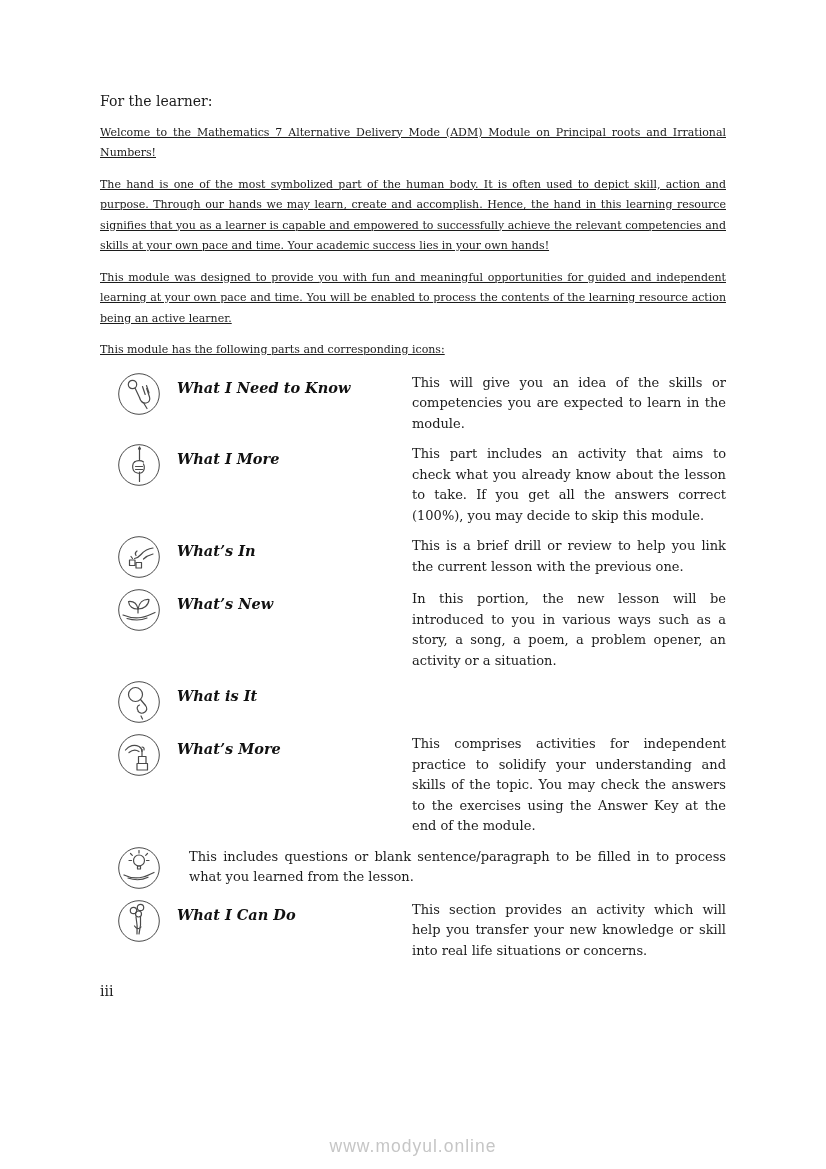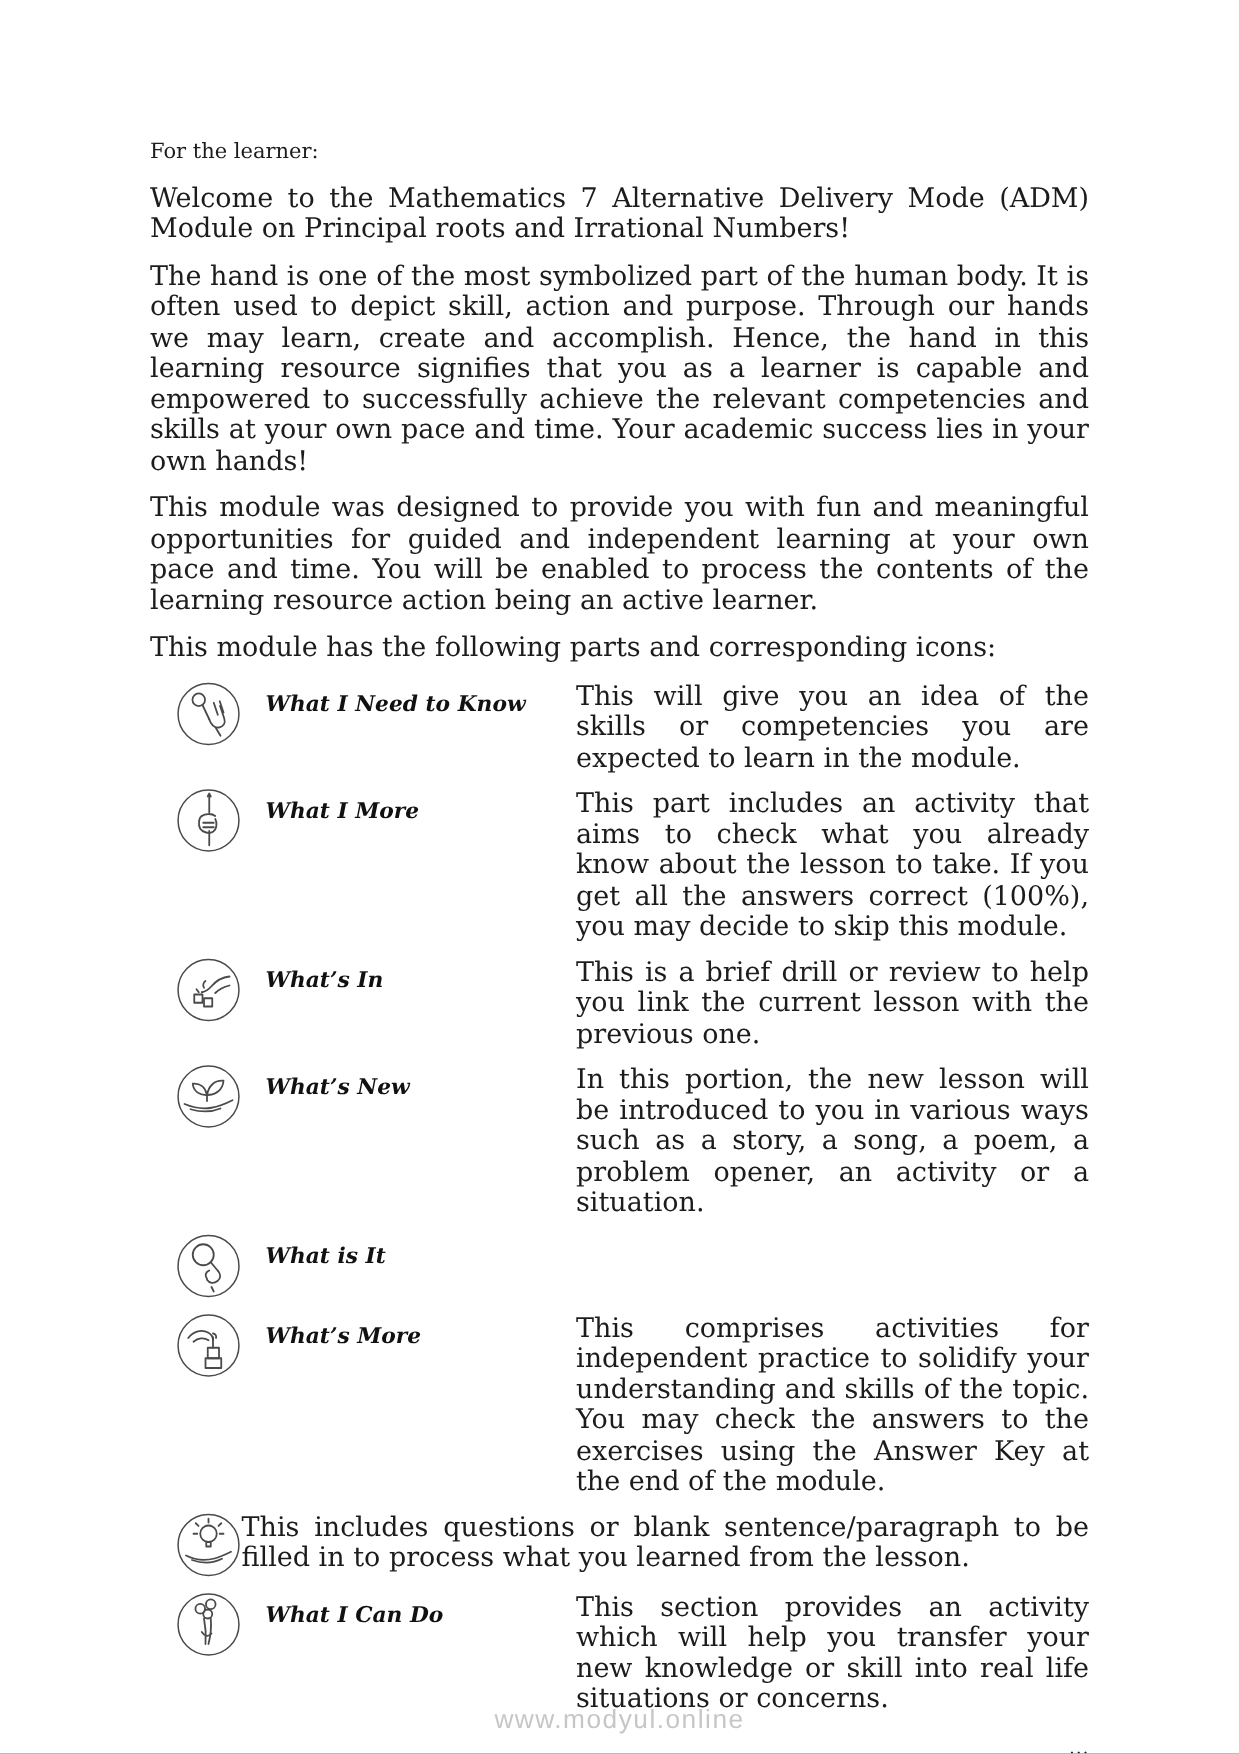--- a/index.html
+++ b/index.html
@@ -15,10 +15,11 @@
     overflow:hidden;
   }
   .body-text{
-    font-size:18px;
+    font-size:11px;
     line-height:20.5px;
     text-align:justify;
     margin:0 0 11px 0;
+    text-decoration:underline;
   }
   .salutation{
     font-size:14px;

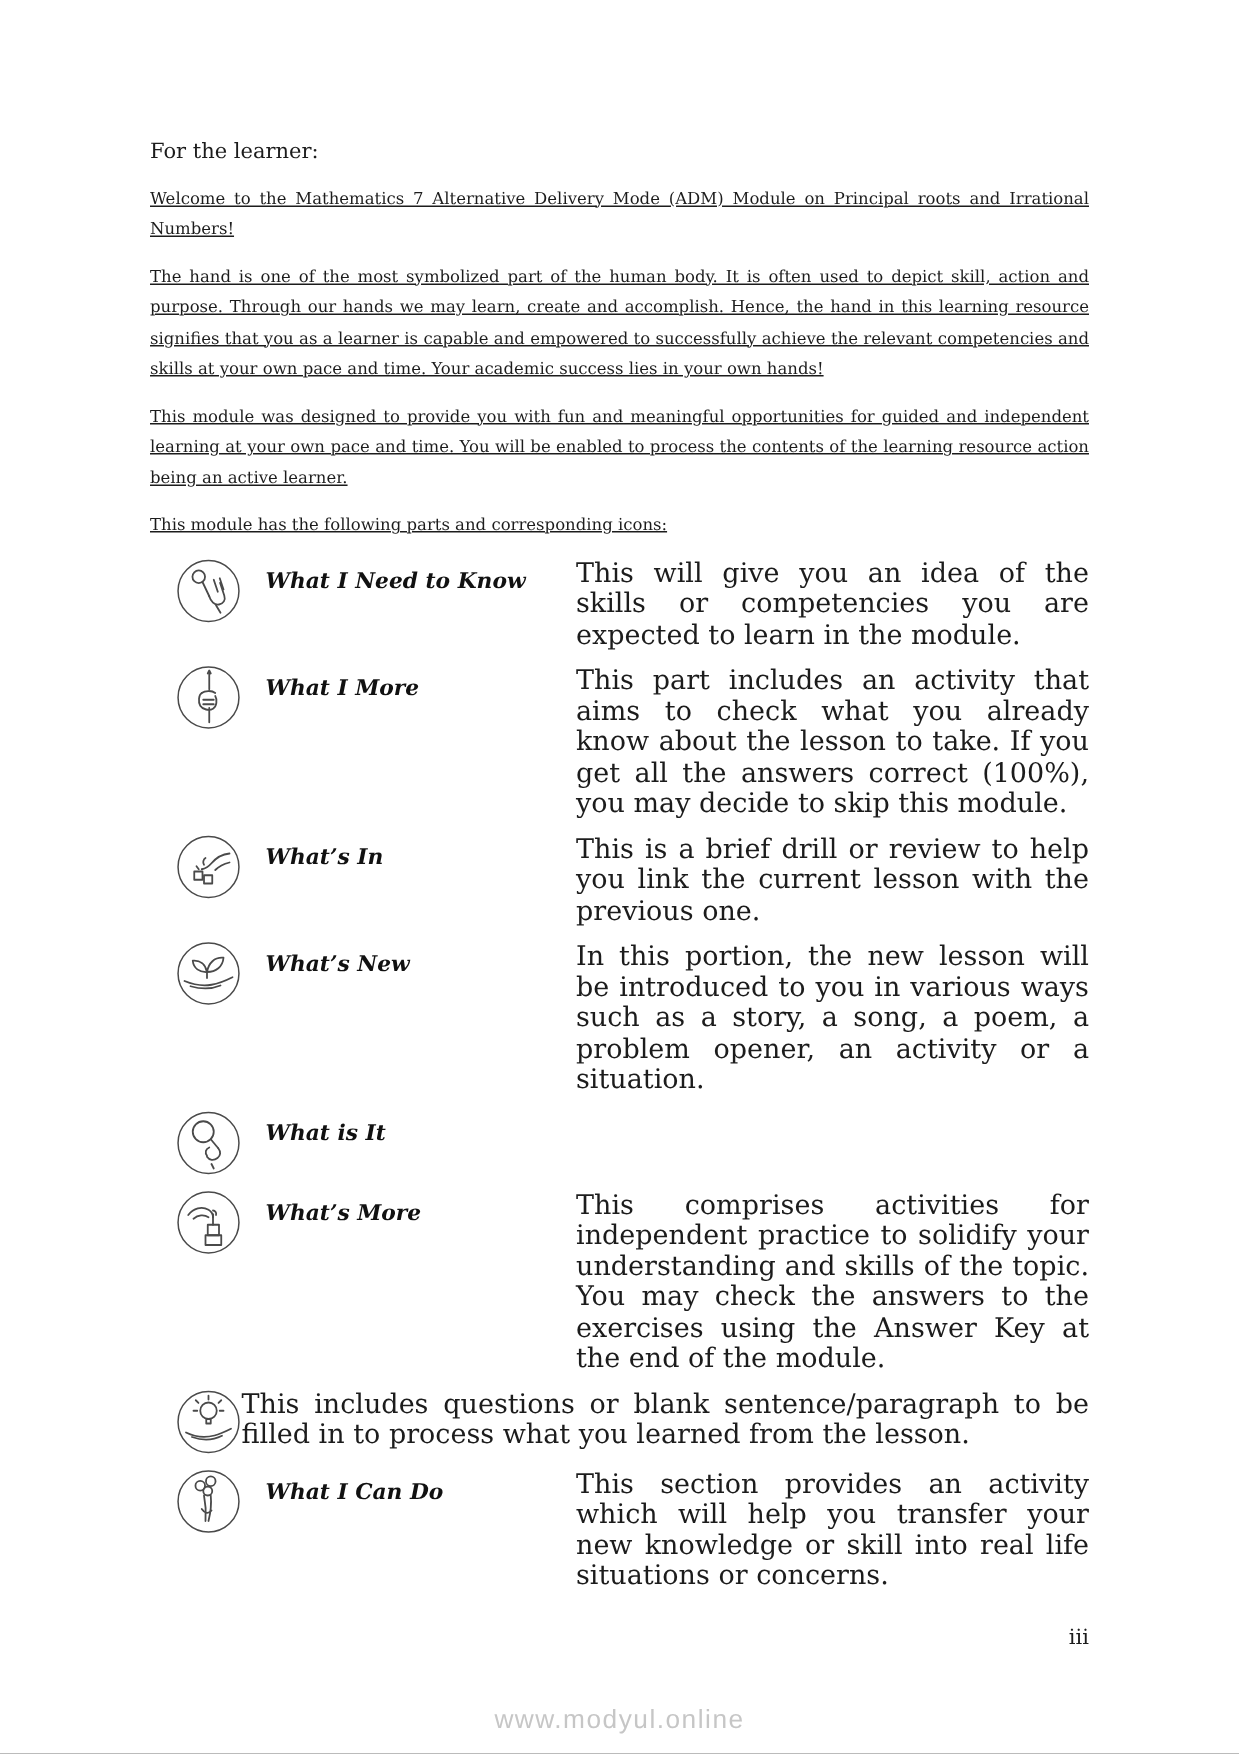--- a/index.html
+++ b/index.html
@@ -54,10 +54,11 @@
   }
   .desc-cell{
     flex:1 1 auto;
-    font-size:18px;
+    font-size:13px;
     line-height:20.5px;
     text-align:justify;
     padding-top:1px;
+    margin-left:28px;
   }
   .page-number{
     text-align:right;

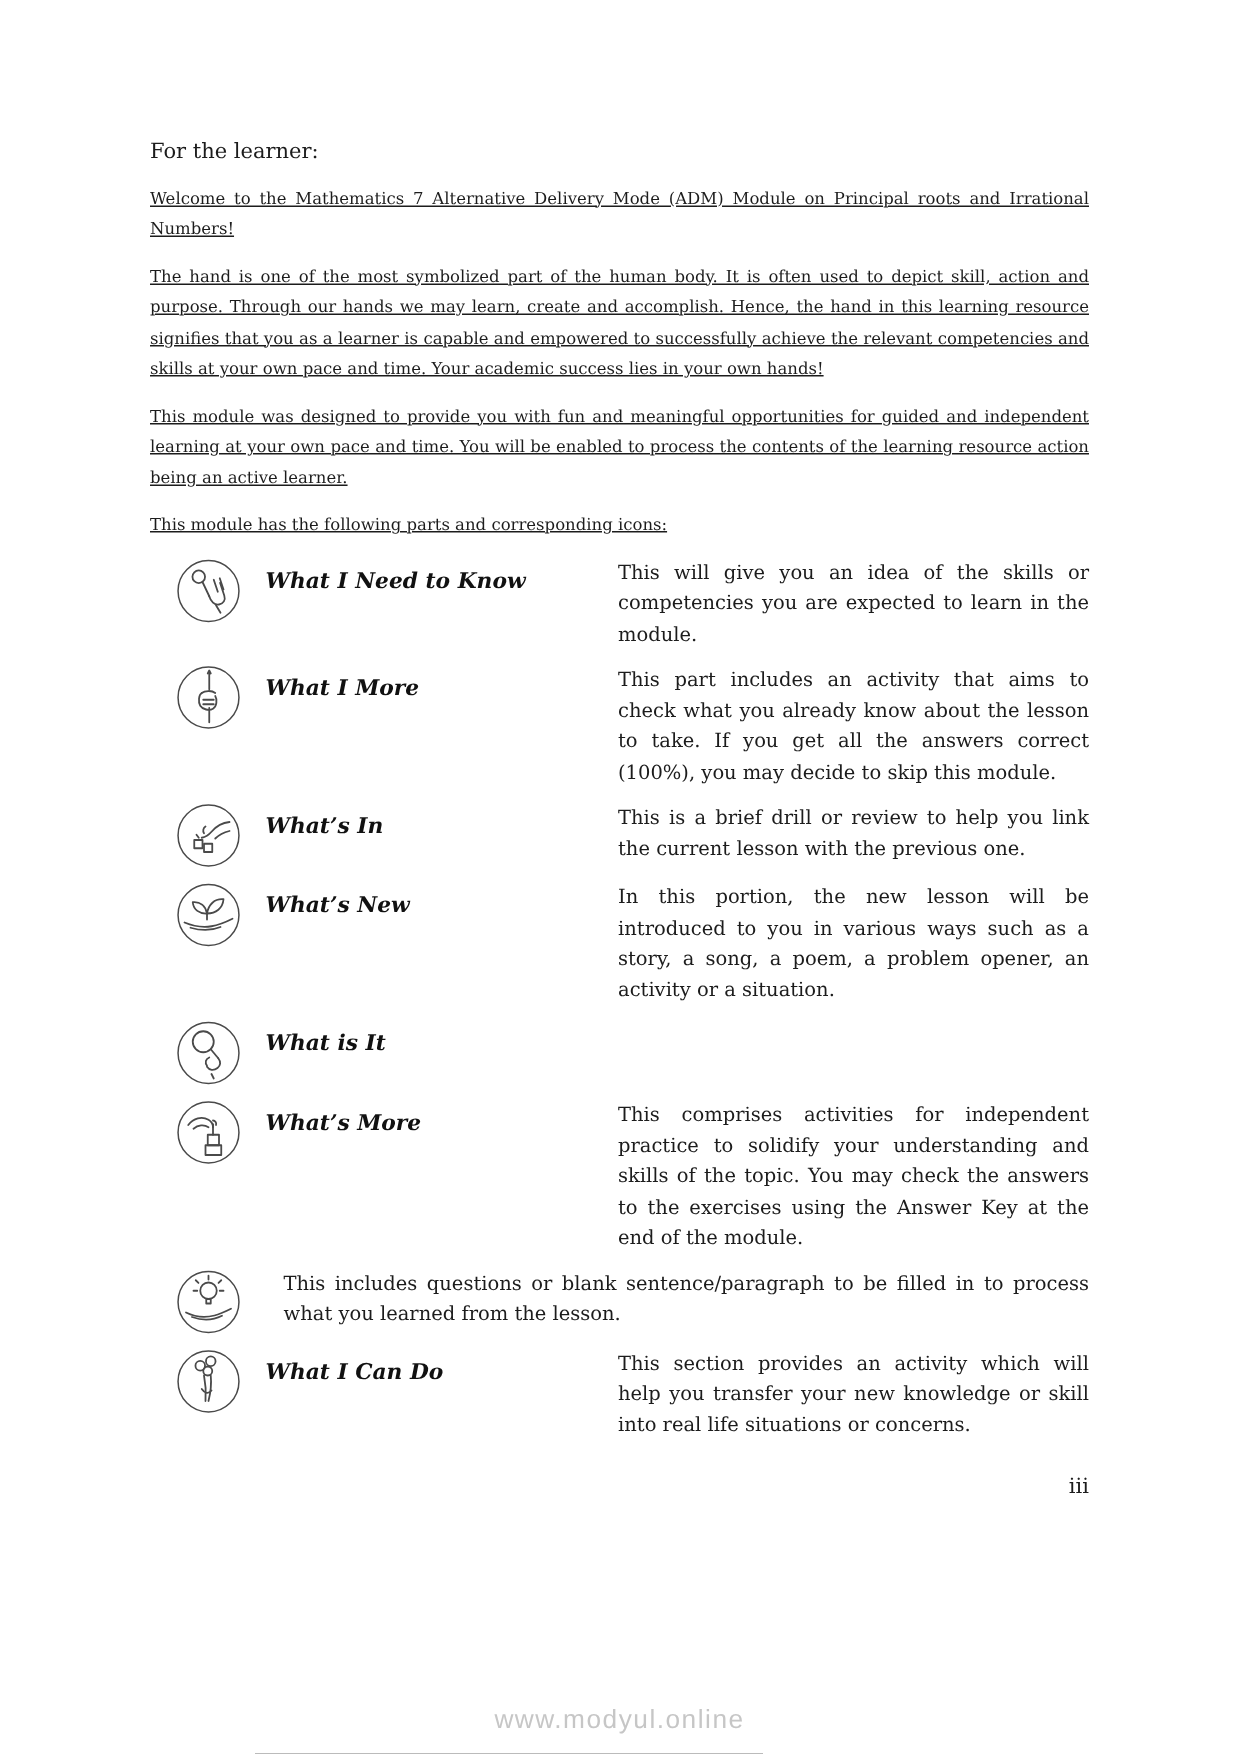--- a/index.html
+++ b/index.html
@@ -61,7 +61,7 @@
     margin-left:28px;
   }
   .page-number{
-    text-align:right;
+    text-align:left;
     font-size:14px;
     margin-top:22px;
   }

